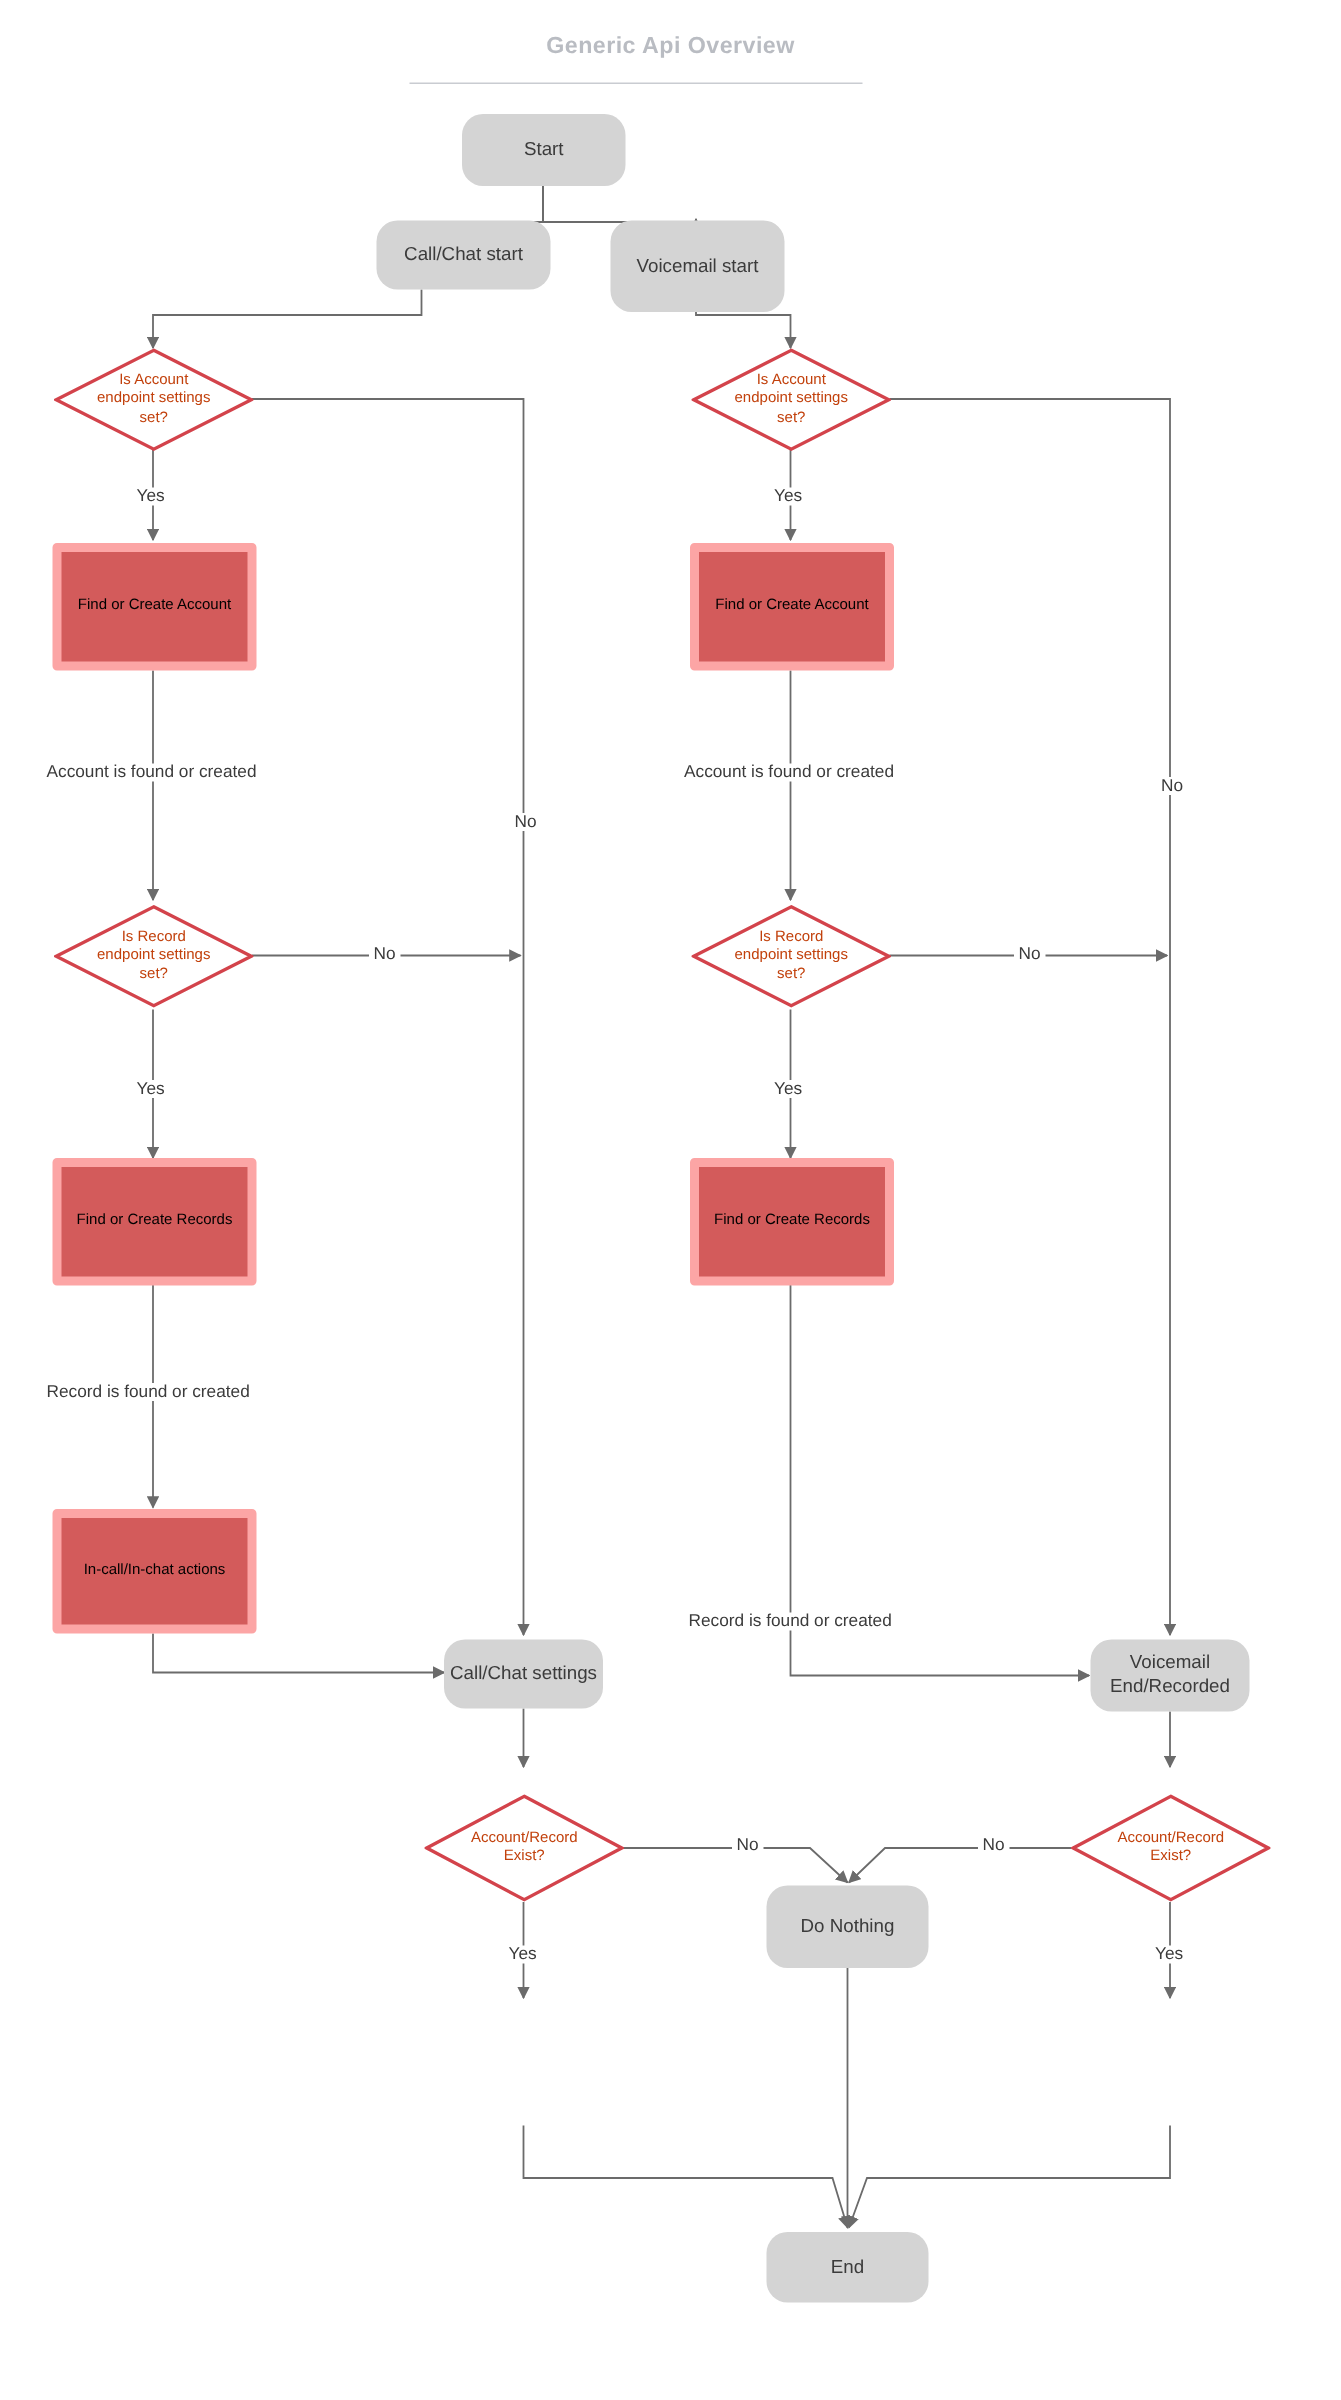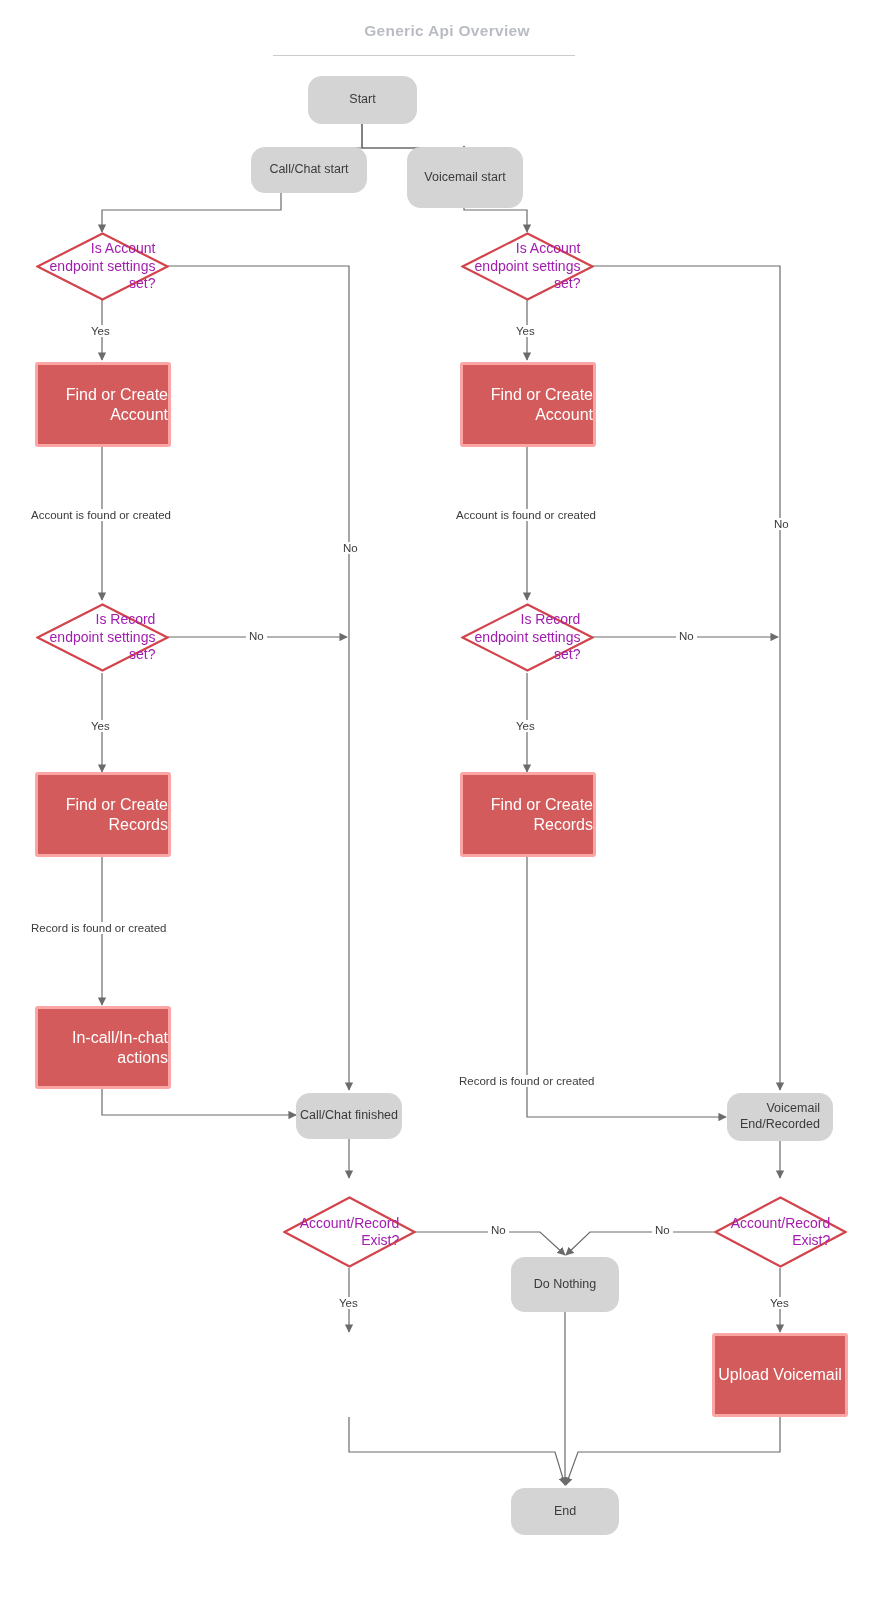--- a/index.html
+++ b/index.html
@@ -32,7 +32,7 @@
     display: flex;
     align-items: center;
     justify-content: center;
-    text-align: right;
+    text-align: center;
     line-height: 1.25;
     white-space: pre-line;
   }

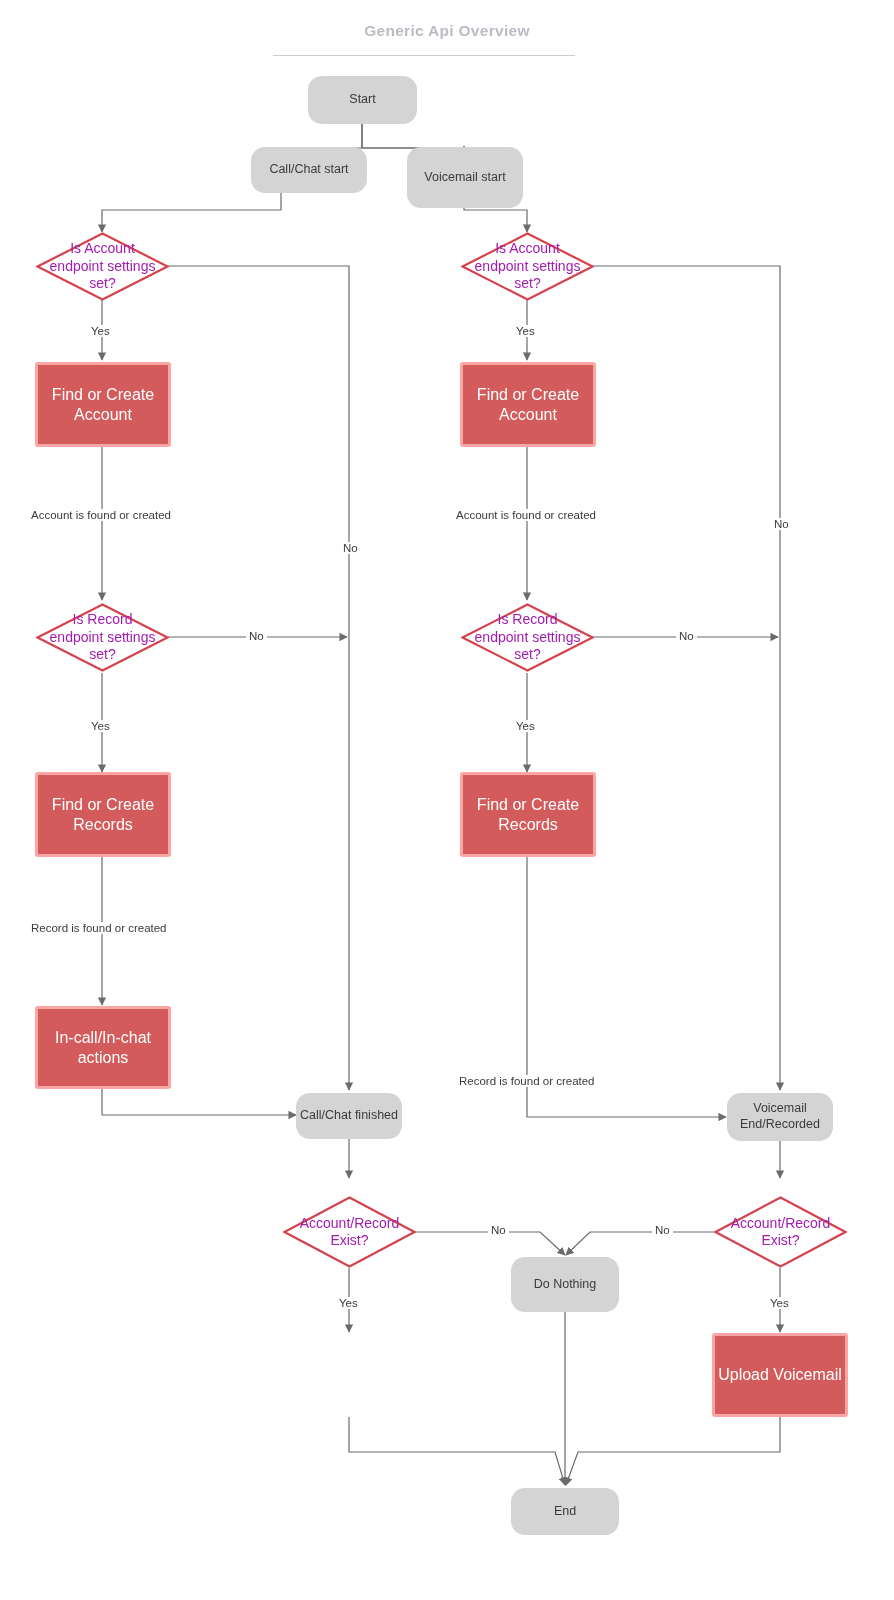--- a/index.html
+++ b/index.html
@@ -50,8 +50,8 @@
     font-size: 16px;
   }
   .node.decision {
-    color: #a21caf;
-    font-size: 14px;
+    color: #c2410c;
+    font-size: 10px;
     background: transparent;
   }
   .decision-shape {

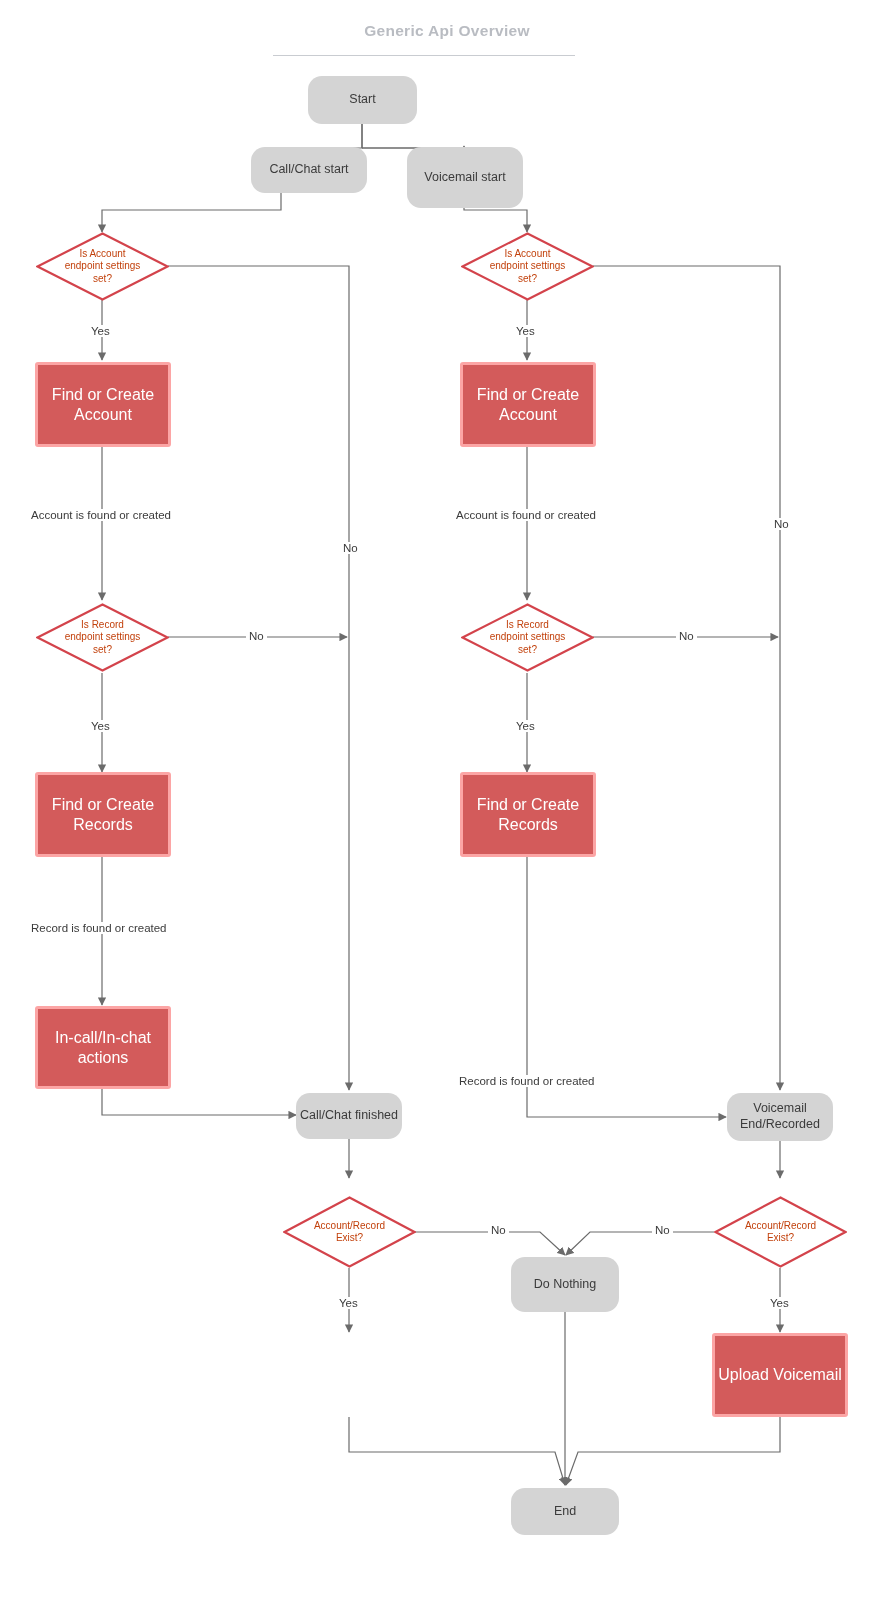--- a/index.html
+++ b/index.html
@@ -44,10 +44,10 @@
   }
   .node.process {
     background: #d35b5b;
-    border: 3px solid #fca5a5;
+    border: 6px solid #fca5a5;
     border-radius: 3px;
-    color: #ffffff;
-    font-size: 16px;
+    color: #000000;
+    font-size: 10px;
   }
   .node.decision {
     color: #c2410c;

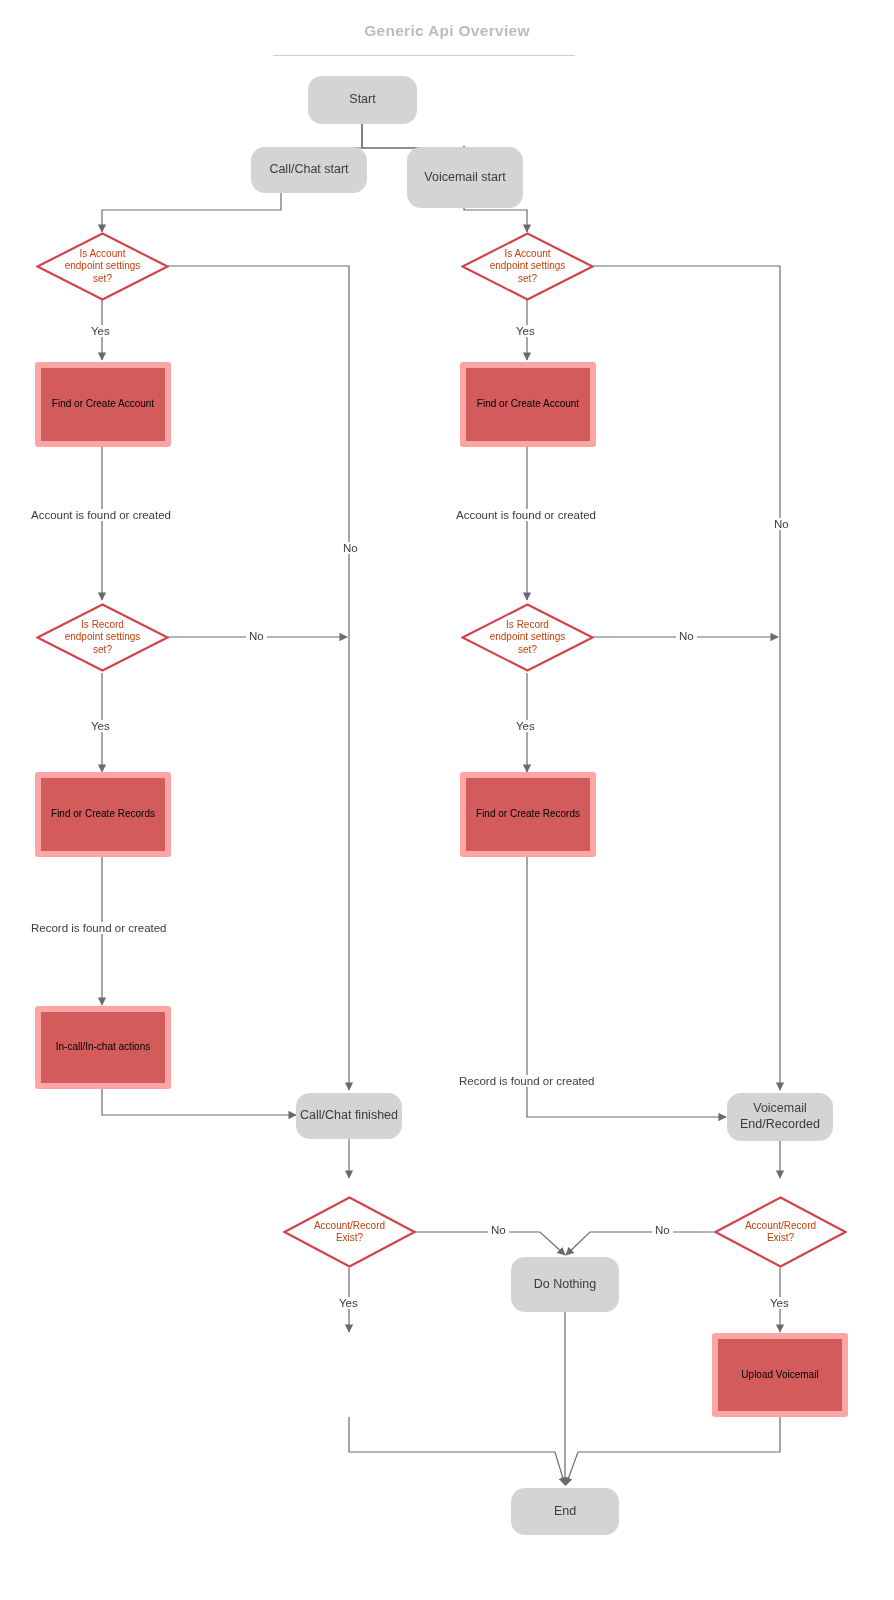--- a/index.html
+++ b/index.html
@@ -238,7 +238,7 @@
   </div>
 
   <div class="node terminal" style="left:296px; top:1093px; width:106px; height:46px;">
-    <span>Call/Chat finished</span>
+    <span>Call/Chat settings</span>
   </div>
 
   <div class="node terminal" style="left:727px; top:1093px; width:106px; height:48px;">

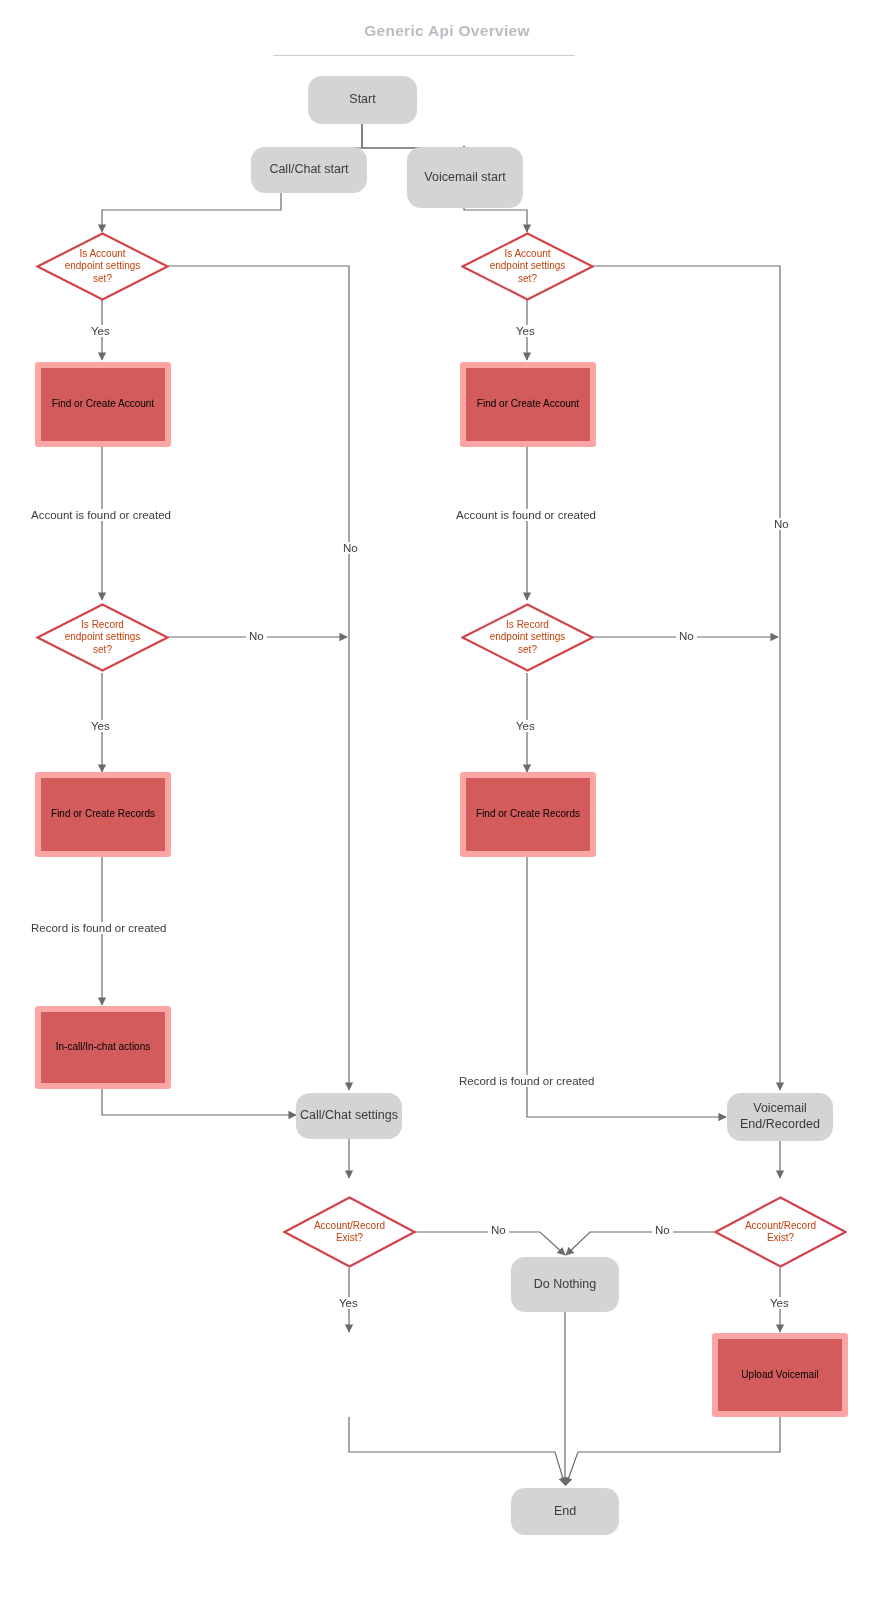--- a/index.html
+++ b/index.html
@@ -267,9 +267,6 @@
   </div>
 
 
-  <div class="node process" style="left:712px; top:1333px; width:136px; height:84px;">
-    <span>Upload Voicemail</span>
-  </div>
 
   <div class="node terminal" style="left:511px; top:1488px; width:108px; height:47px;">
     <span>End</span>

